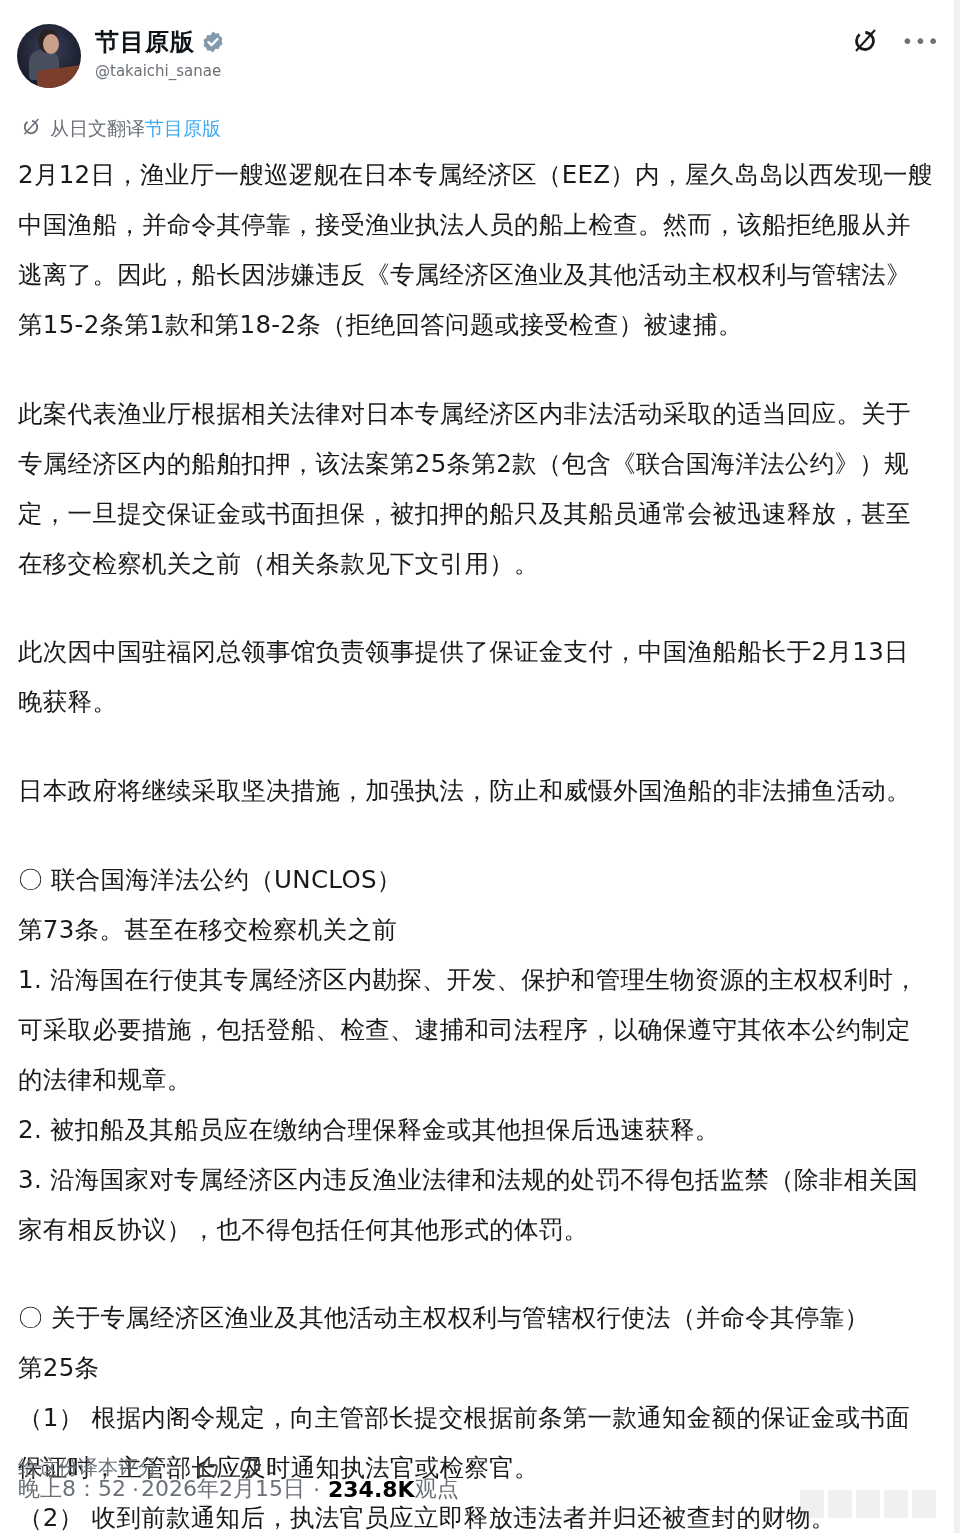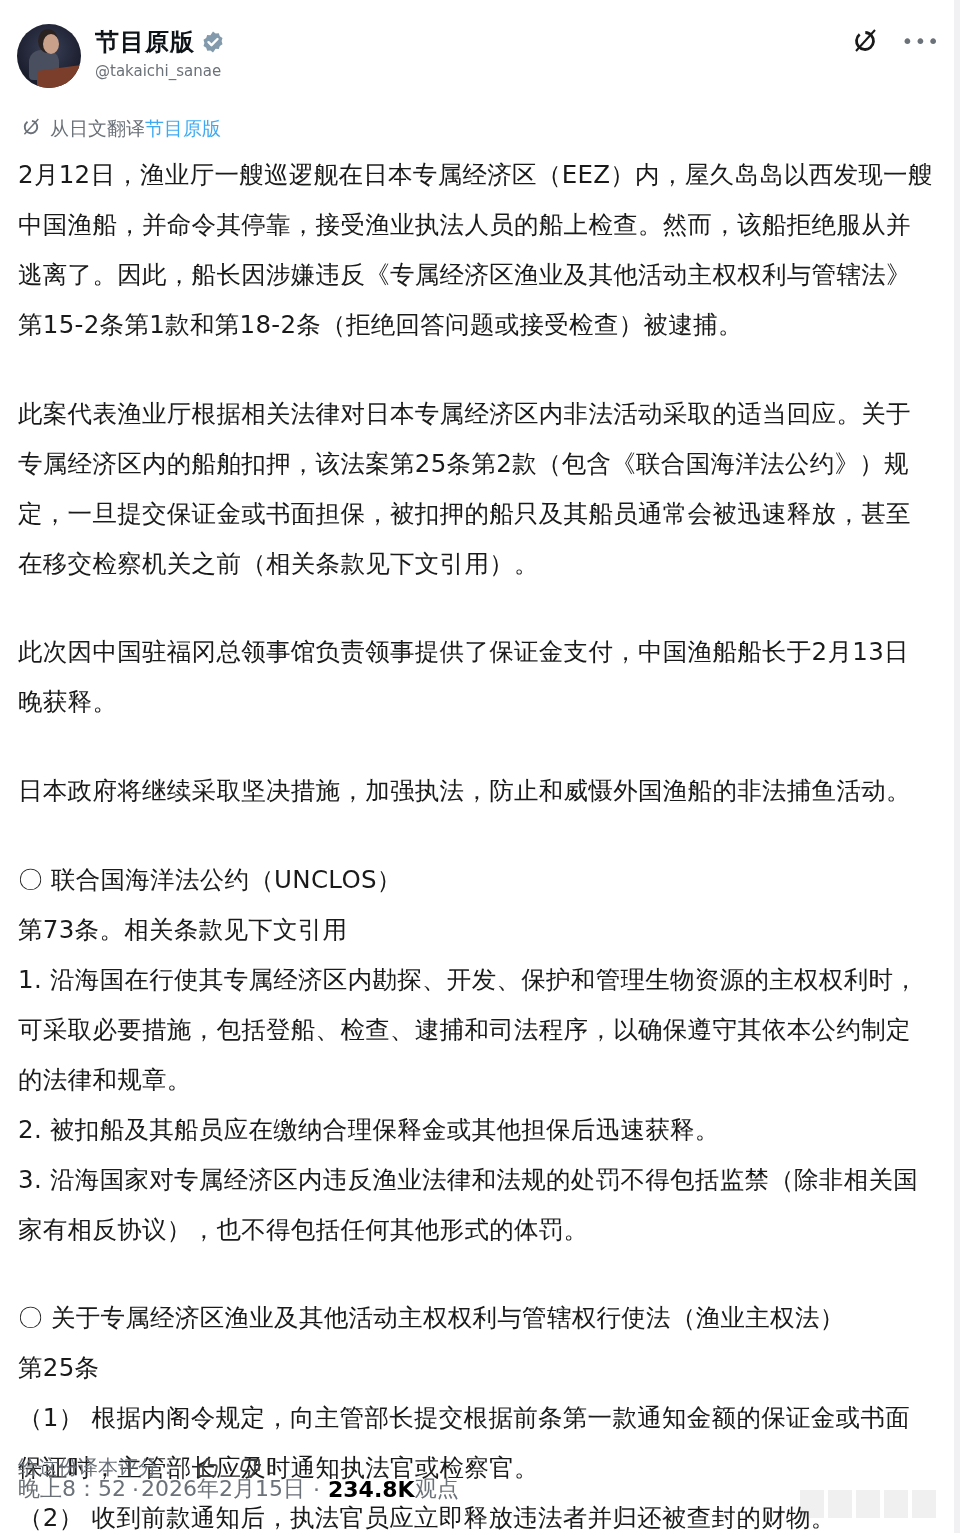--- a/index.html
+++ b/index.html
@@ -121,7 +121,7 @@
   <p>日本政府将继续采取坚决措施，加强执法，防止和威慑外国渔船的非法捕鱼活动。</p>
   <div class="gap"></div>
   <p>〇 联合国海洋法公约（UNCLOS）</p>
-  <p>第73条。相关条款见下文引用</p>
+  <p>第73条。甚至在移交检察机关之前</p>
   <p>1. 沿海国在行使其专属经济区内勘探、开发、保护和管理生物资源的主权权利时，可采取必要措施，包括登船、检查、逮捕和司法程序，以确保遵守其依本公约制定的法律和规章。</p>
   <p>2. 被扣船及其船员应在缴纳合理保释金或其他担保后迅速获释。</p>
   <p>3. 沿海国家对专属经济区内违反渔业法律和法规的处罚不得包括监禁（除非相关国家有相反协议），也不得包括任何其他形式的体罚。</p>

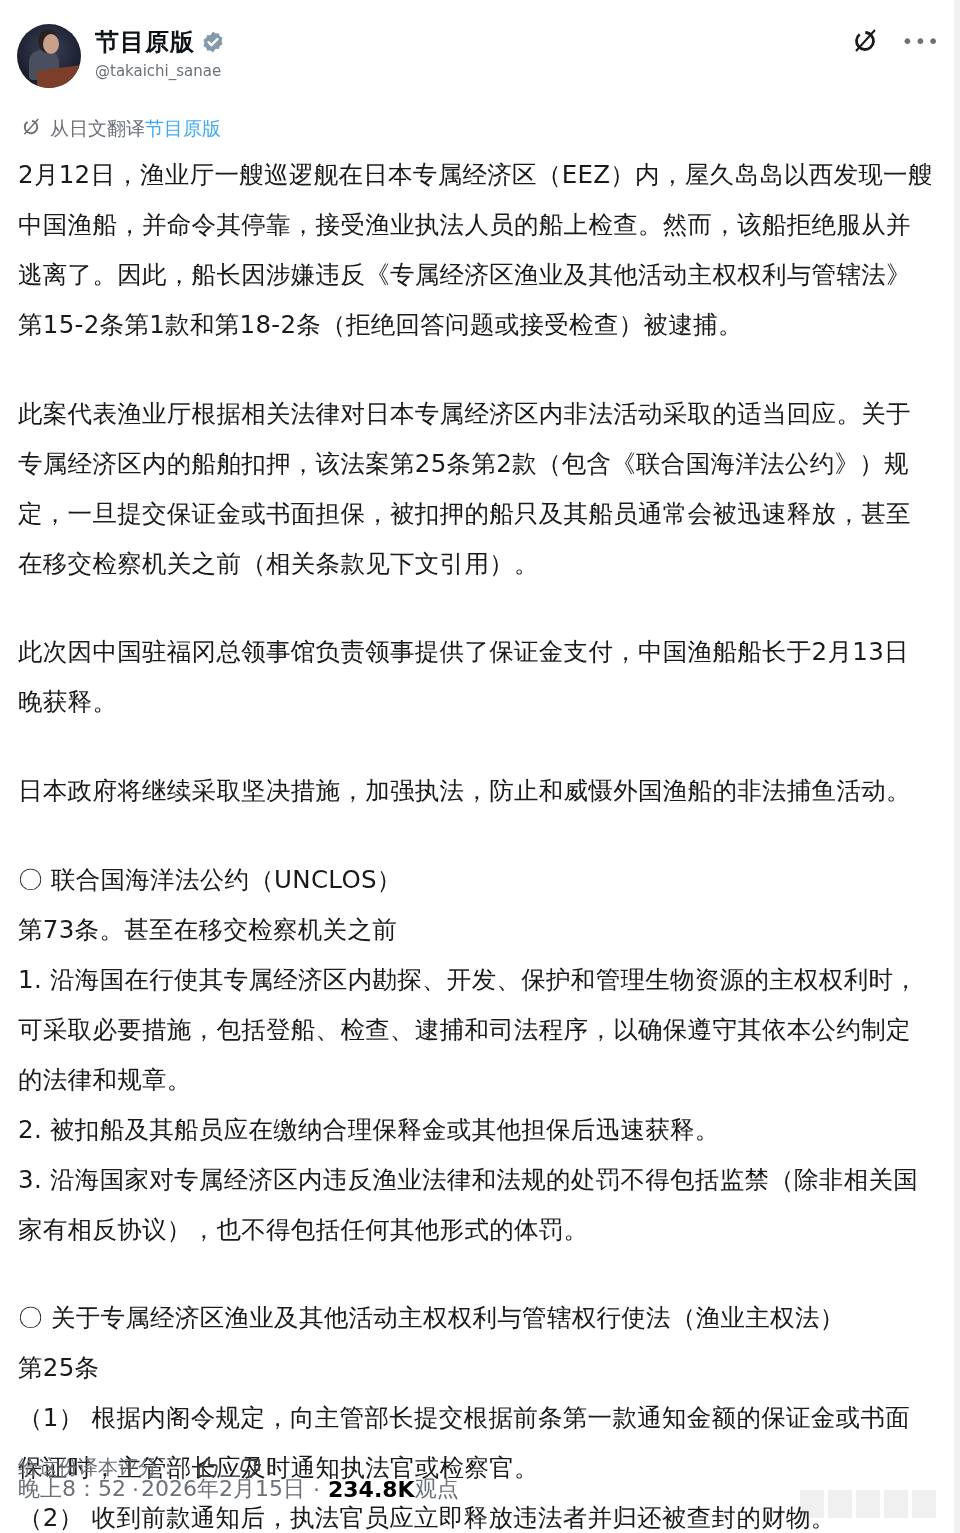--- a/index.html
+++ b/index.html
@@ -126,7 +126,7 @@
   <p>2. 被扣船及其船员应在缴纳合理保释金或其他担保后迅速获释。</p>
   <p>3. 沿海国家对专属经济区内违反渔业法律和法规的处罚不得包括监禁（除非相关国家有相反协议），也不得包括任何其他形式的体罚。</p>
   <div class="gap"></div>
-  <p>〇 关于专属经济区渔业及其他活动主权权利与管辖权行使法（渔业主权法）</p>
+  <p>〇 关于专属经济区渔业及其他活动主权权利与管辖权行使法（并命令其停靠）</p>
   <p>第25条</p>
   <p>（1） 根据内阁令规定，向主管部长提交根据前条第一款通知金额的保证金或书面保证时，主管部长应及时通知执法官或检察官。</p>
   <p>（2） 收到前款通知后，执法官员应立即释放违法者并归还被查封的财物。</p>

